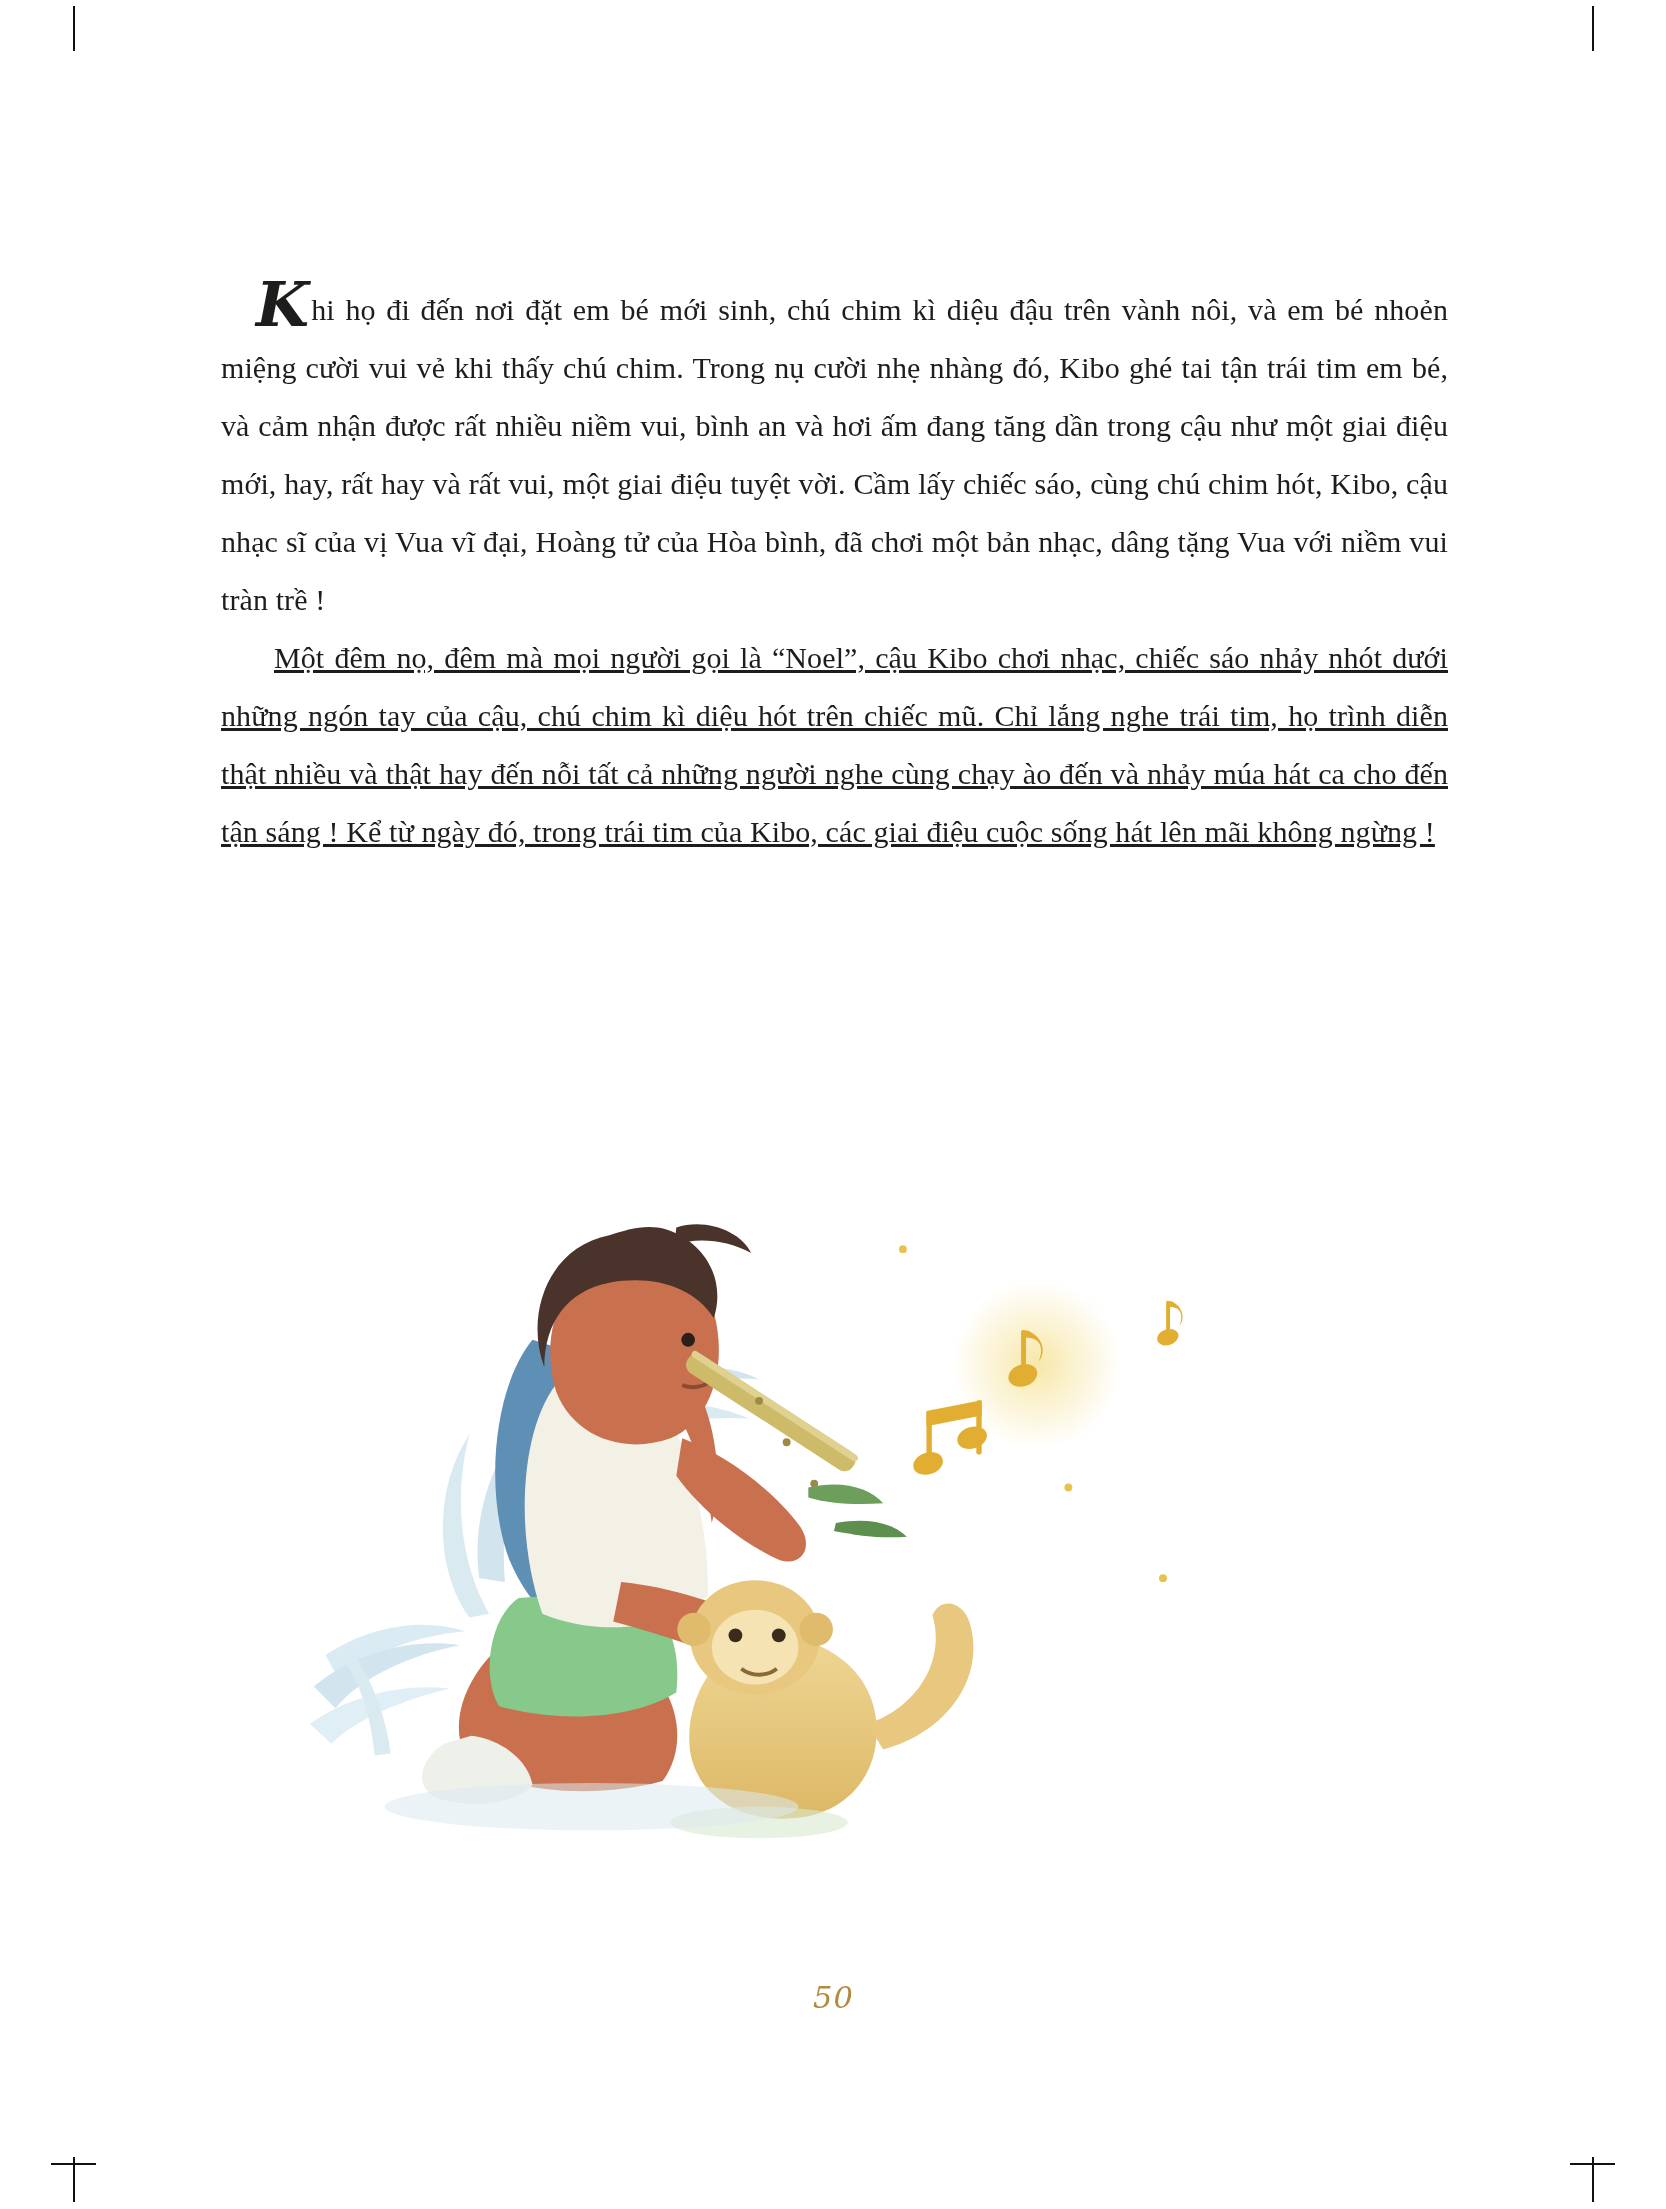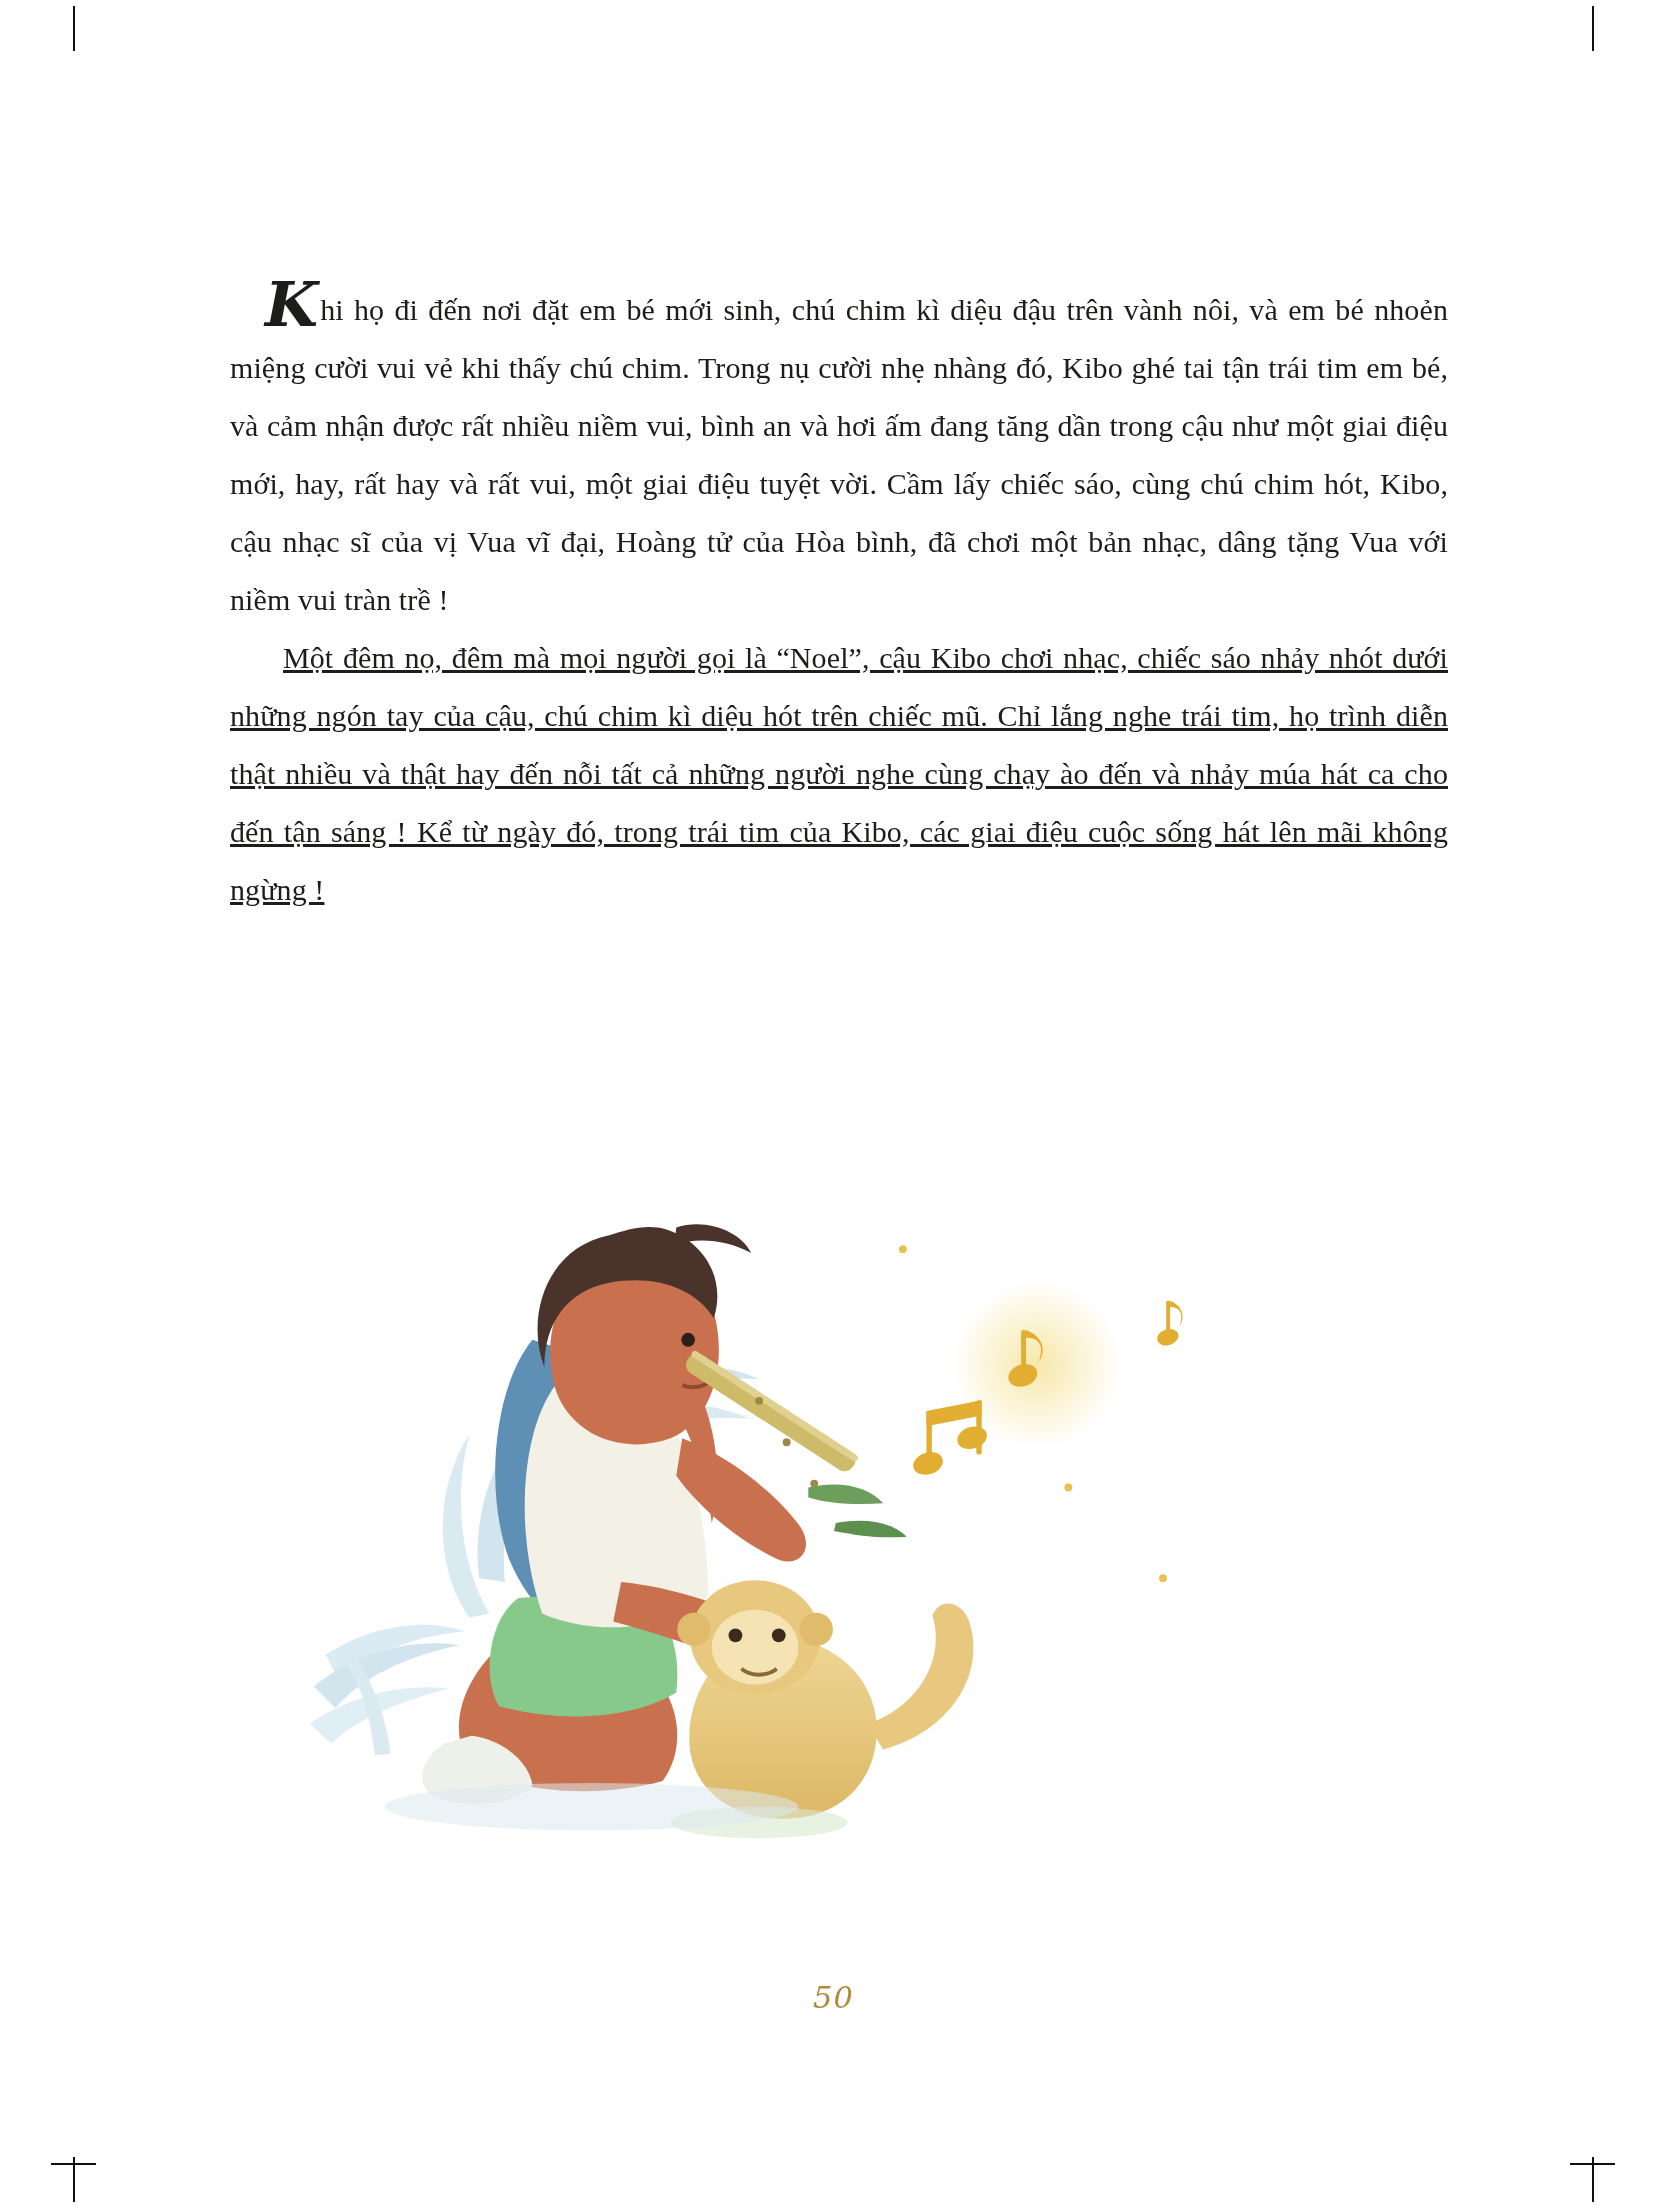--- a/index.html
+++ b/index.html
@@ -40,7 +40,7 @@
     width: 1231px;
   }
   .para {
-    margin: 0 0 0 13px;
+    margin: 0 0 0 4px;
     font-size: 30px;
     line-height: 58px;
     color: #1d1d1b;

